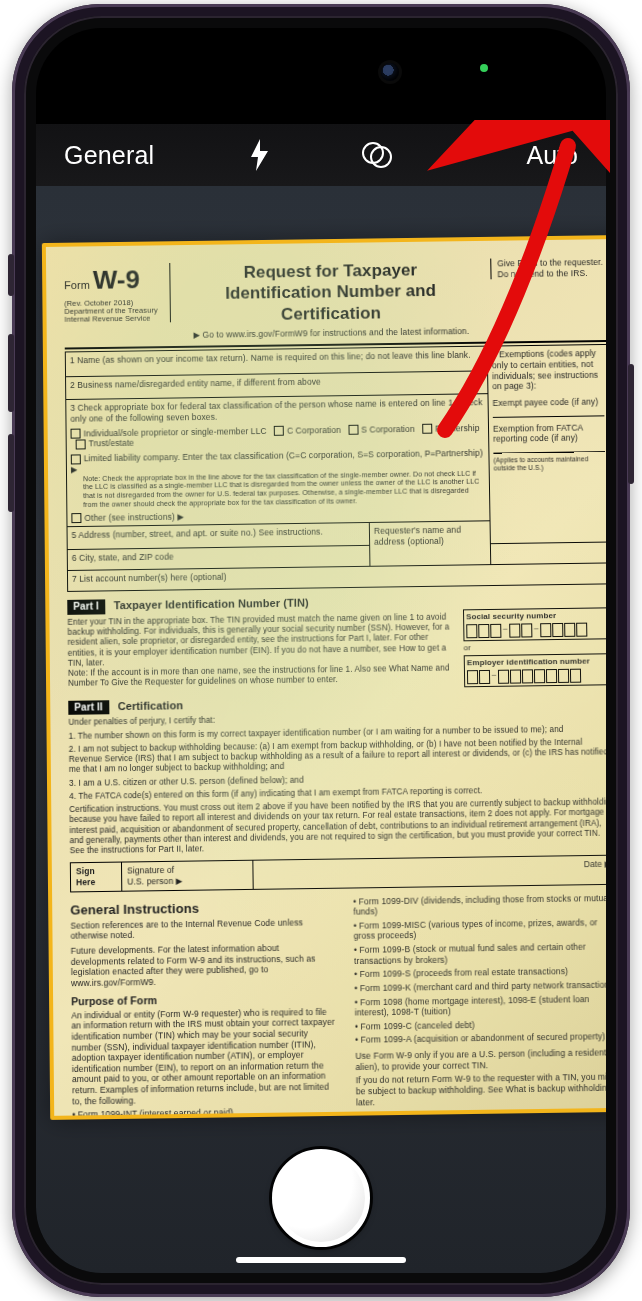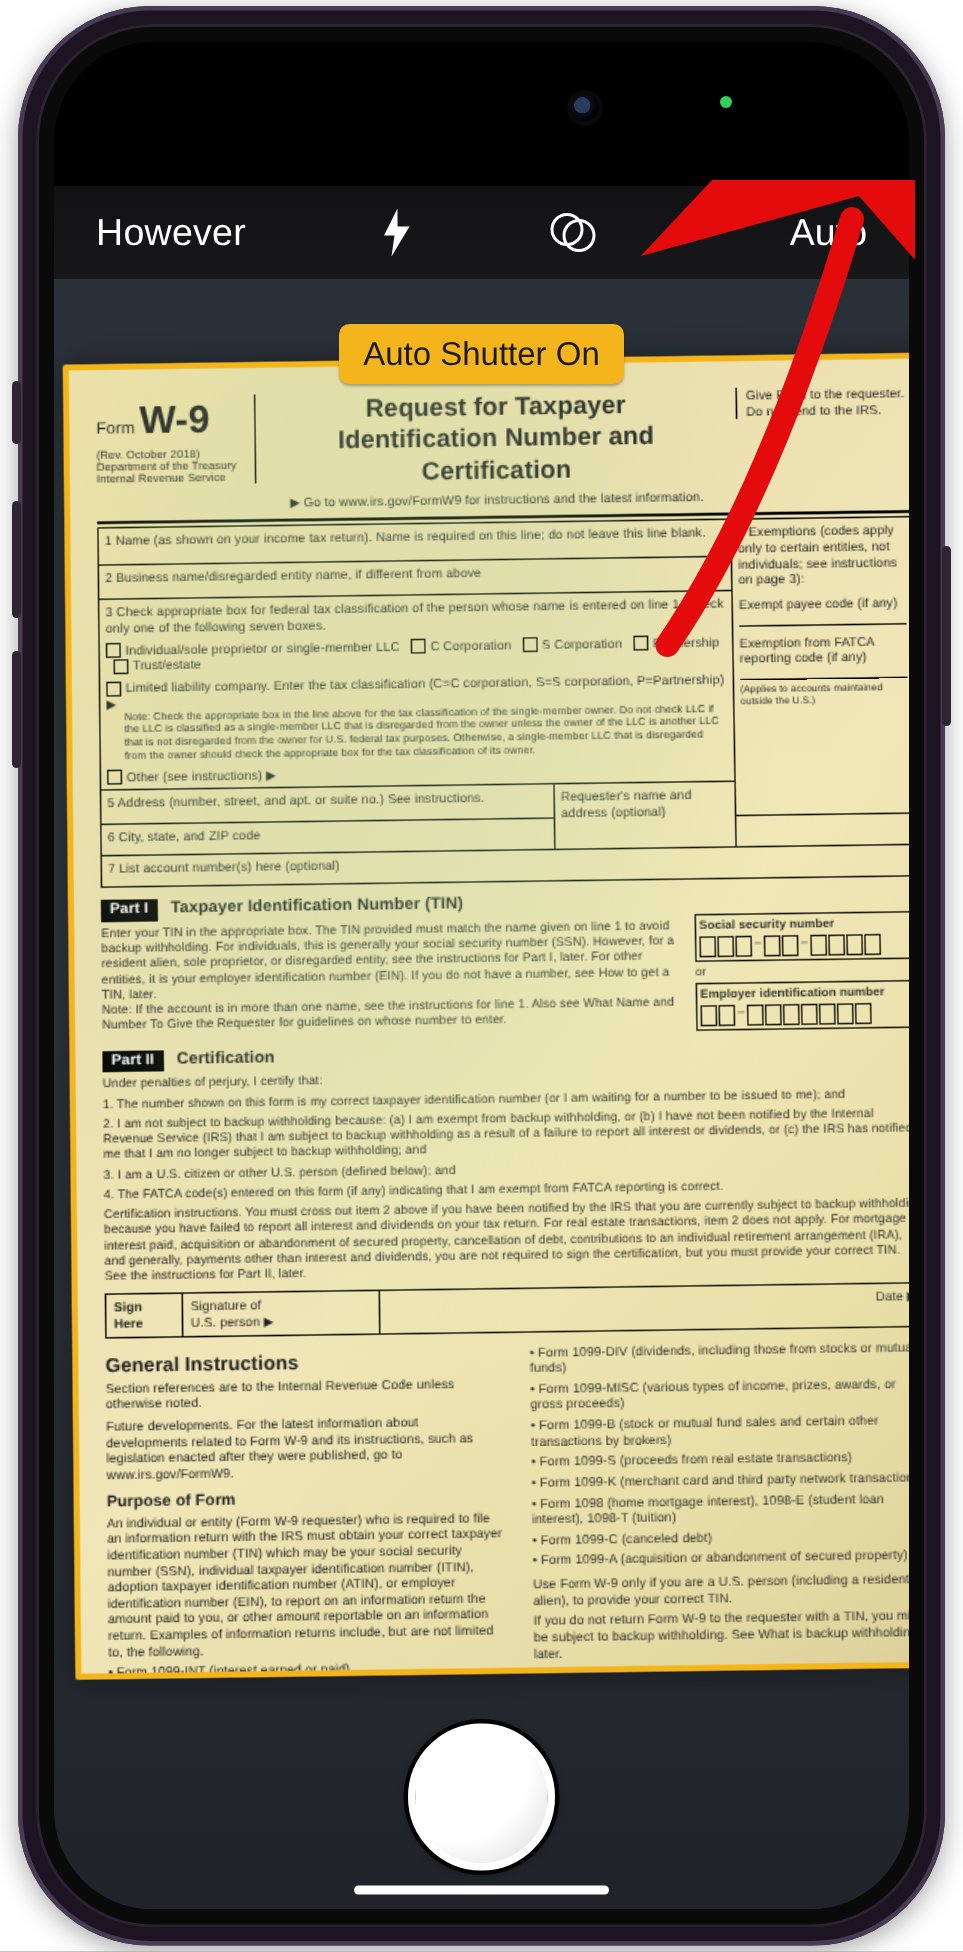--- a/index.html
+++ b/index.html
@@ -121,7 +121,7 @@
       <div class="screen">
 
         <div class="topbar">
-          <div class="side cancel-btn">However</div>
+          <div class="side cancel-btn">General</div>
           <div class="center">
             <span class="flash-icon">
               <svg width="22" height="32" viewBox="0 0 22 32" fill="#fff">

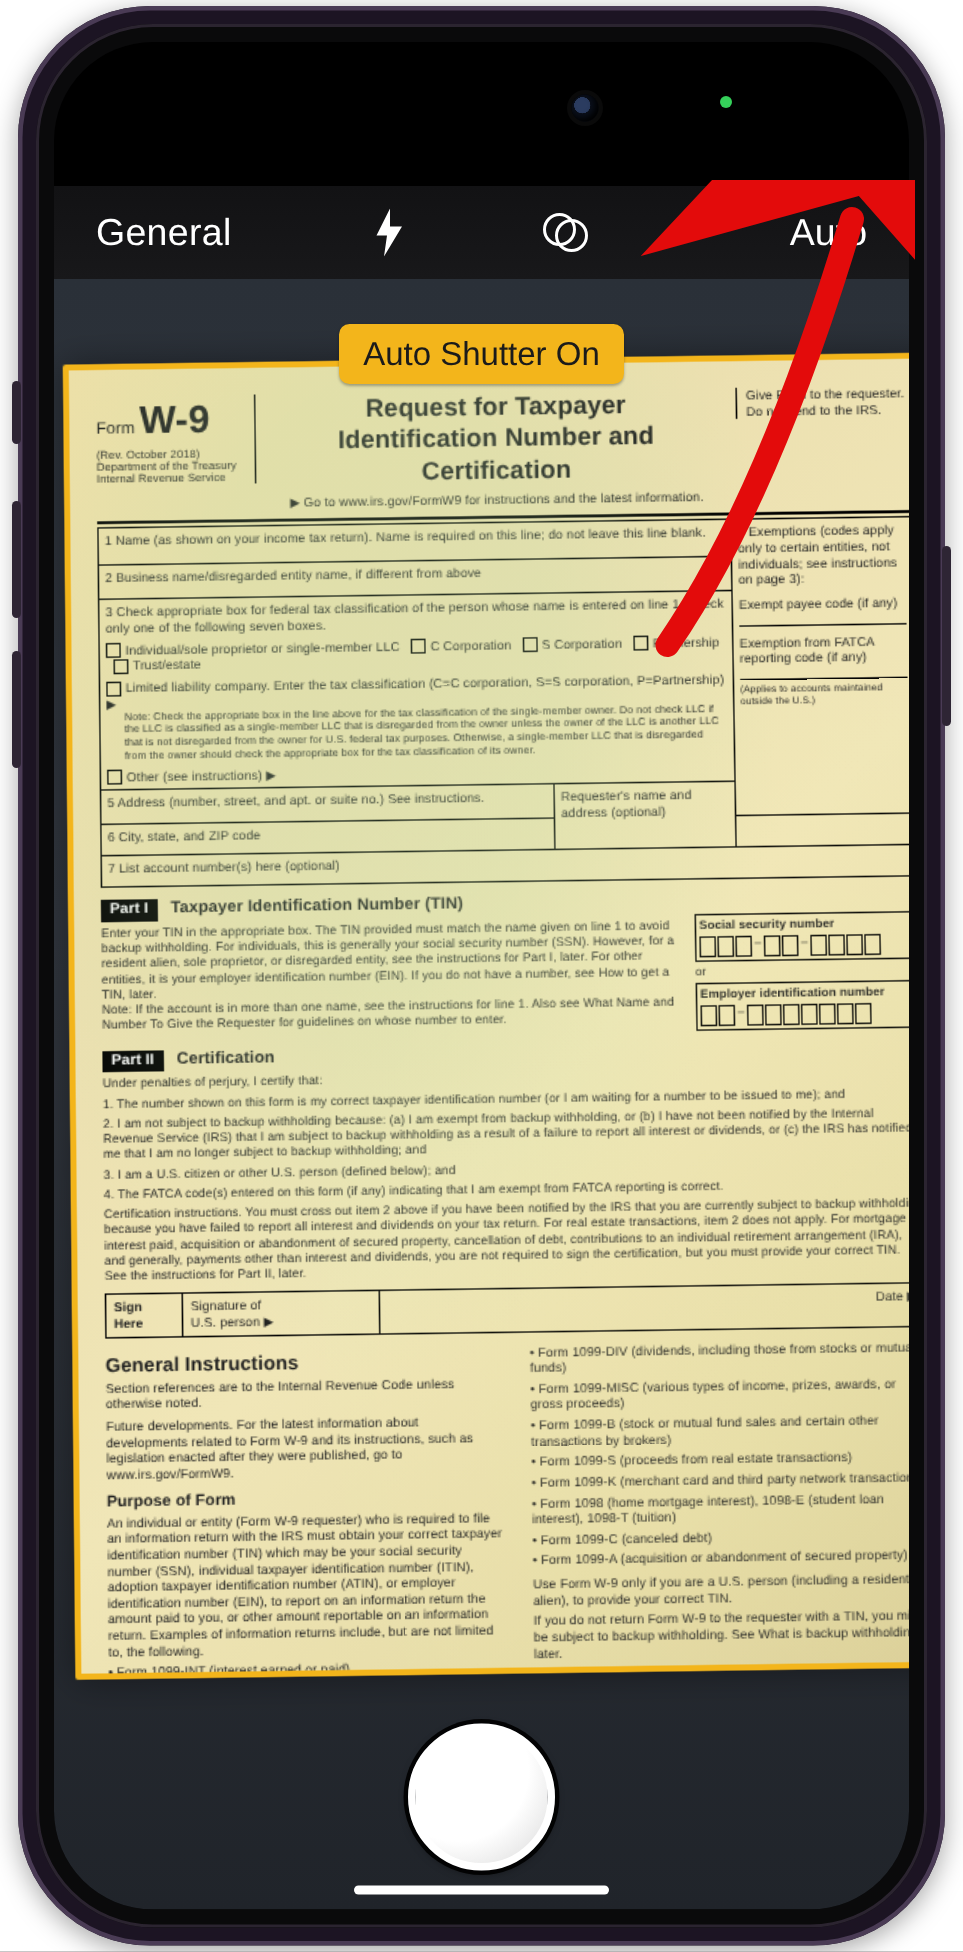--- a/index.html
+++ b/index.html
@@ -293,9 +293,6 @@
           </div>
         </div>
 
-        <div class="banner-wrap">
-          <div class="banner">Auto Shutter On</div>
-        </div>
 
         <div class="privacy-dot"></div>
         <div class="island">

